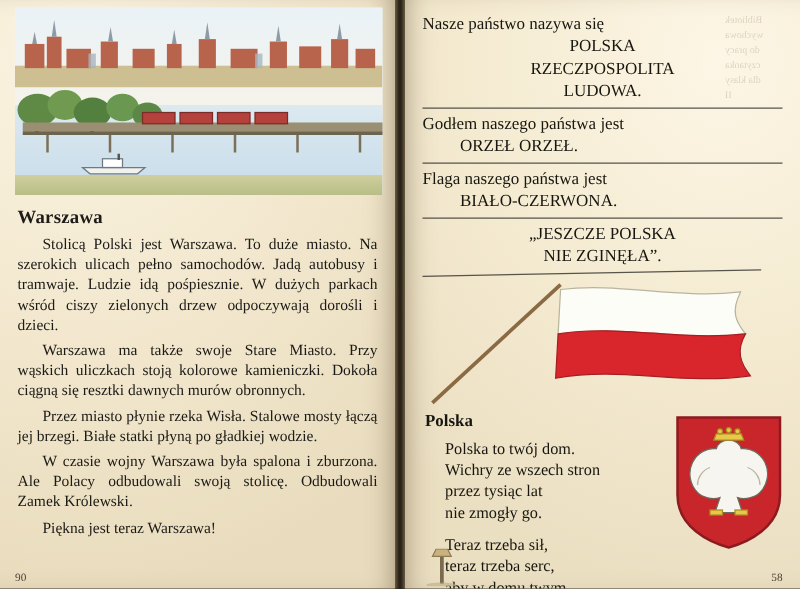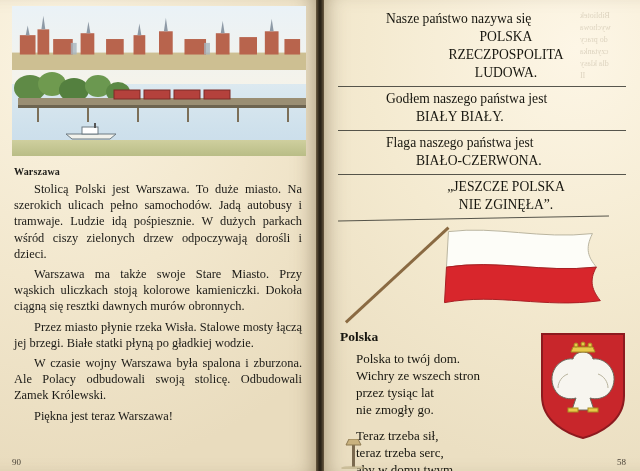--- a/index.html
+++ b/index.html
@@ -104,7 +104,7 @@
     text-align:center;
   }
   .rline.left{text-align:left;}
-  .rblock{padding-bottom:2px;margin-left:48px;}
+  .rblock{padding-bottom:2px;}
   .rule{
     height:0;border-top:1px solid #3a3a33;
     margin:2px 0 3px 0;

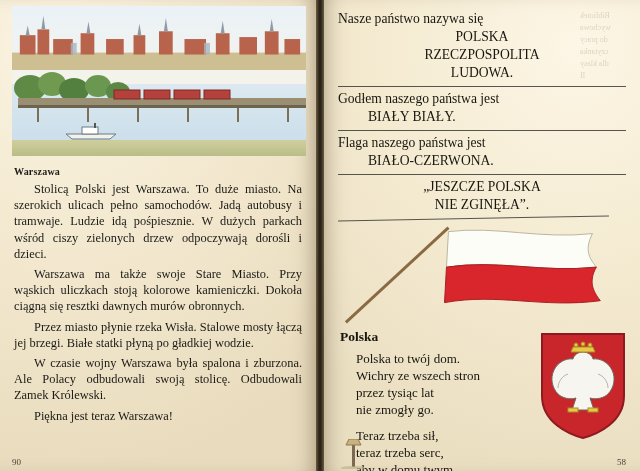--- a/index.html
+++ b/index.html
@@ -259,7 +259,7 @@
 
       <div class="rblock">
         <div class="rline left">Godłem naszego państwa jest</div>
-        <div class="rline left" style="padding-left:30px">BIAŁY BIAŁY.</div>
+        <div class="rline left" style="padding-left:30px">ORZEŁ ORZEŁ.</div>
       </div>
       <div class="rule"></div>
 

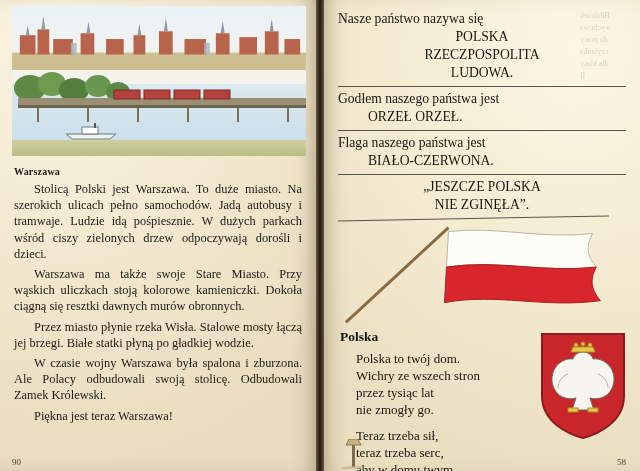--- a/index.html
+++ b/index.html
@@ -72,7 +72,7 @@
 
   .heading{
     font-weight:bold;
-    font-size:10px;
+    font-size:15px;
     margin:10px 0 4px 14px;
     color:#1d1c18;
     letter-spacing:.2px;

